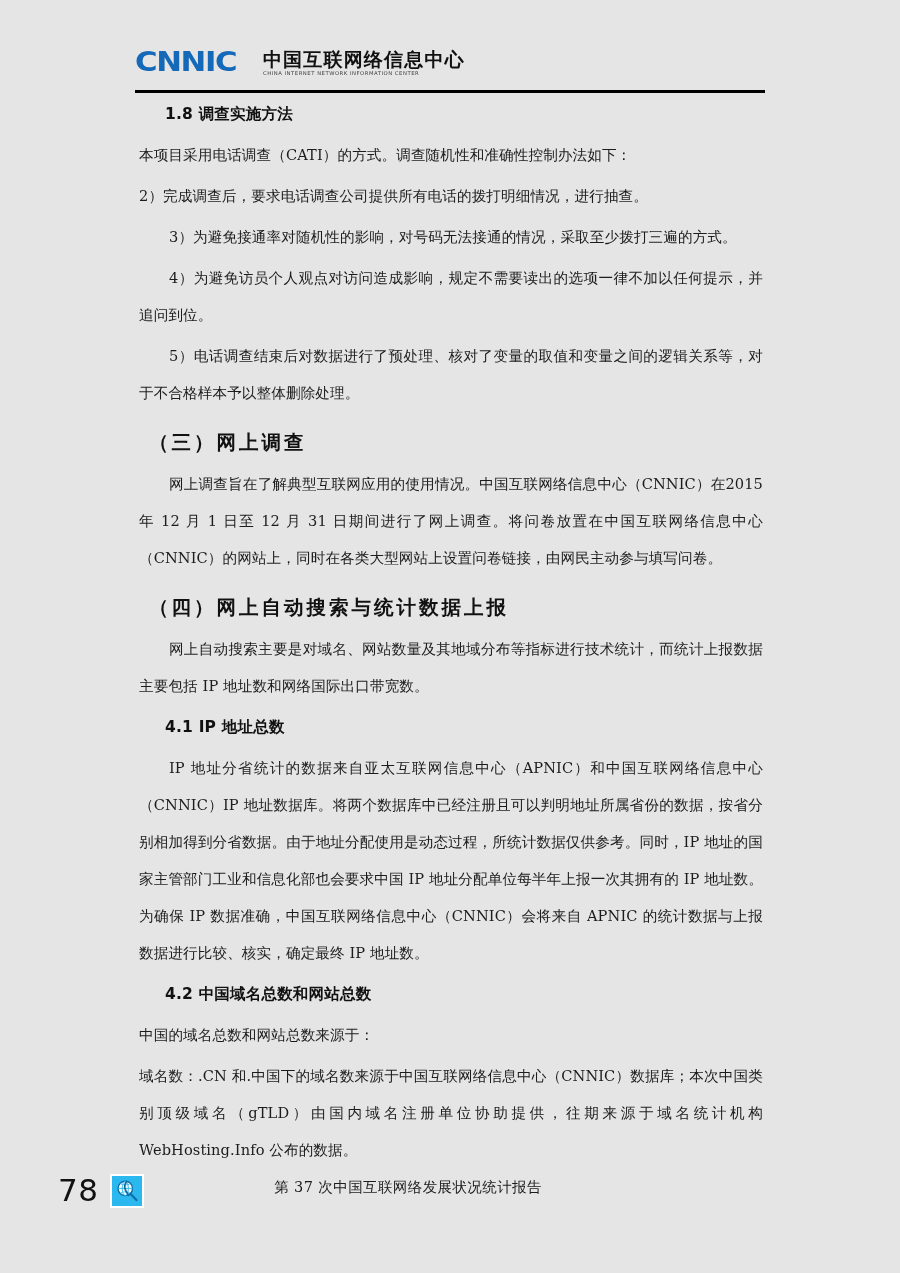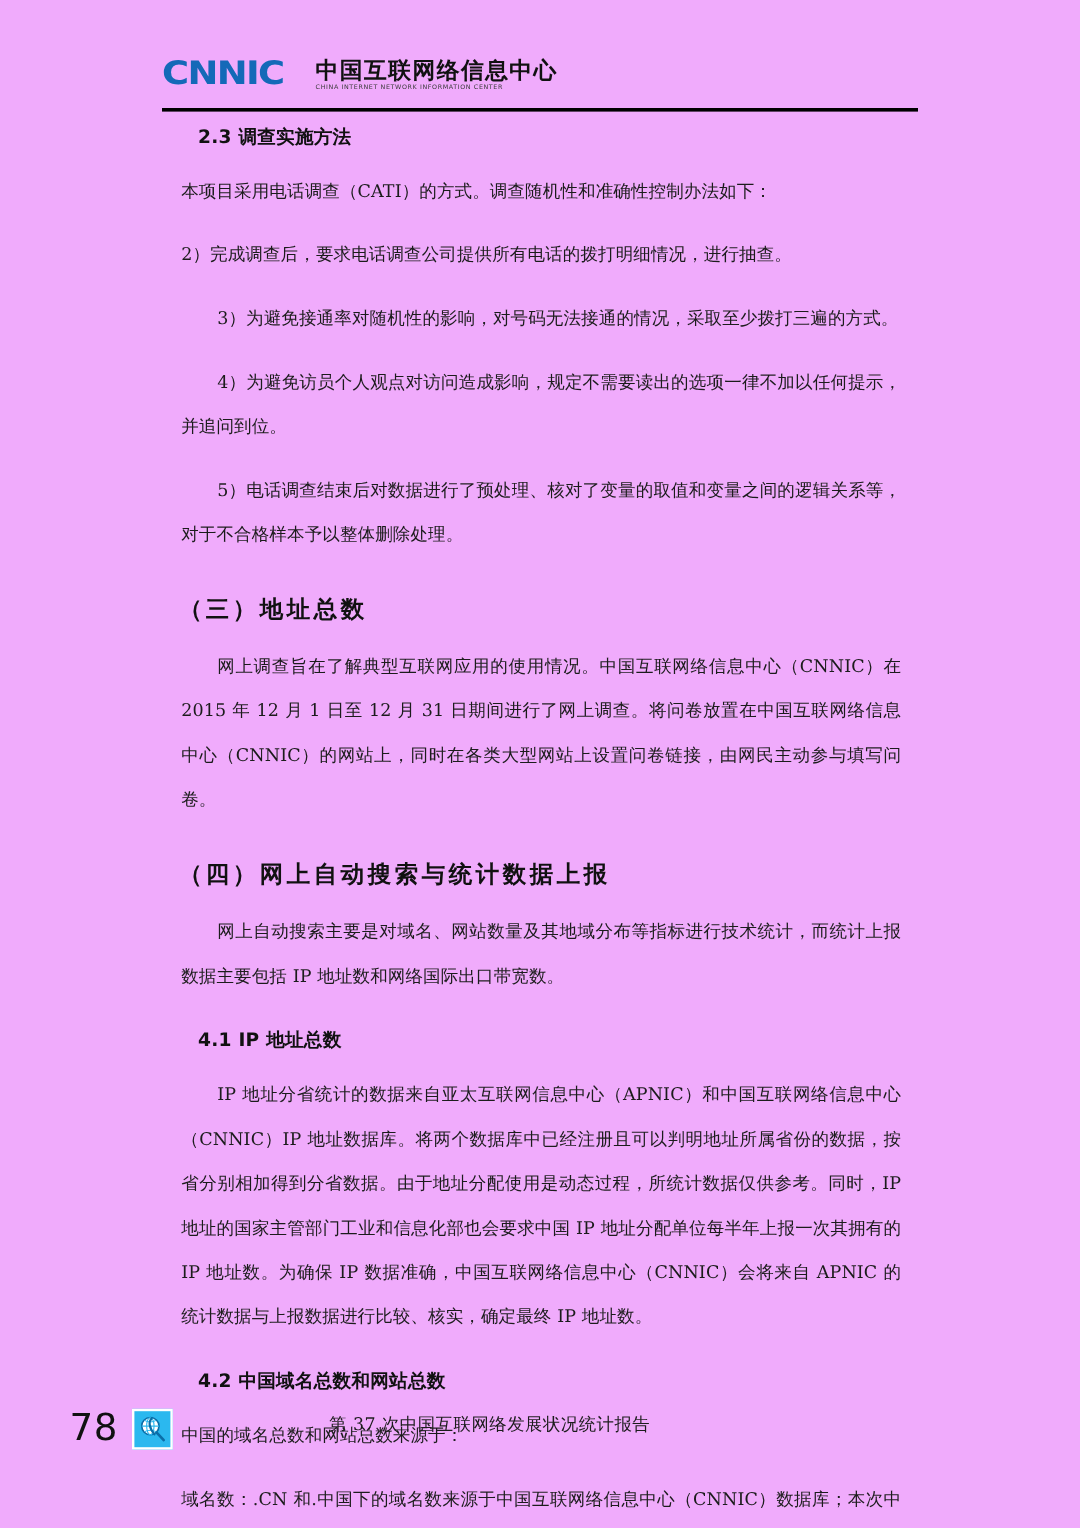--- a/index.html
+++ b/index.html
@@ -15,7 +15,7 @@
     position: relative;
     width: 900px;
     height: 1273px;
-    background: #f0abfc;
+    background: #e5e5e5;
     overflow: hidden;
     color: #1a1a1a;
   }

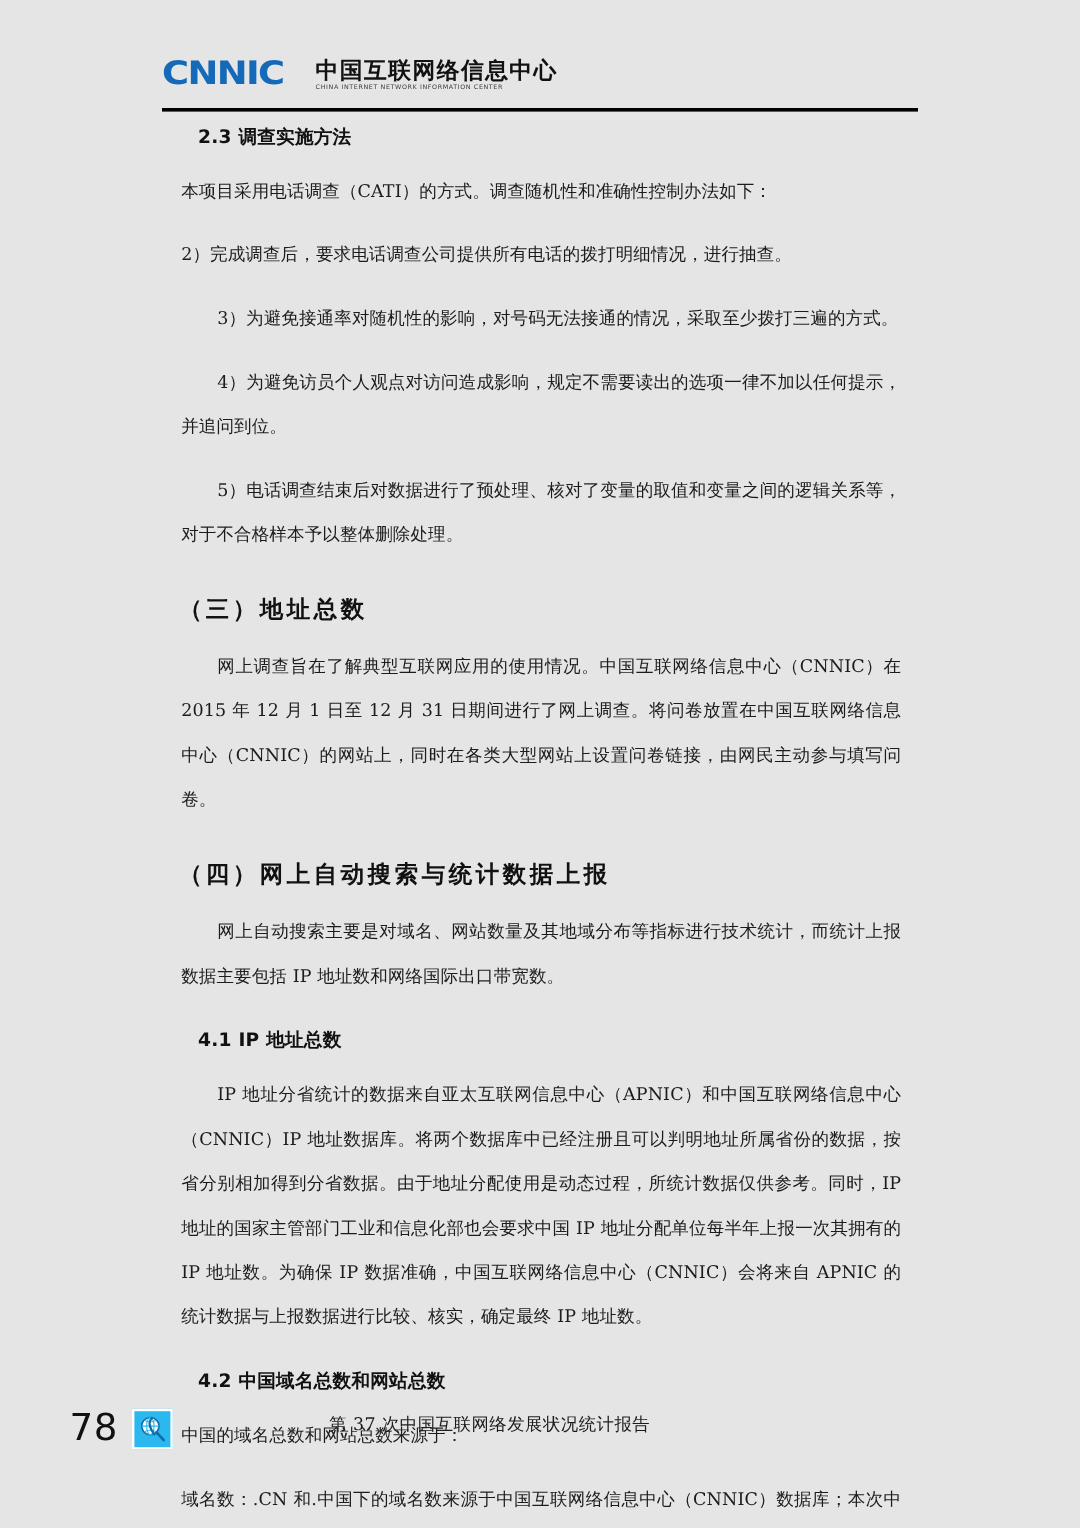--- a/index.html
+++ b/index.html
@@ -181,7 +181,7 @@
 
   <div class="content">
 
-    <h3 class="h-sub">2.3 调查实施方法</h3>
+    <h3 class="h-sub">1.8 调查实施方法</h3>
 
     <p class="para noindent">本项目采用电话调查（CATI）的方式。调查随机性和准确性控制办法如下：</p>
 

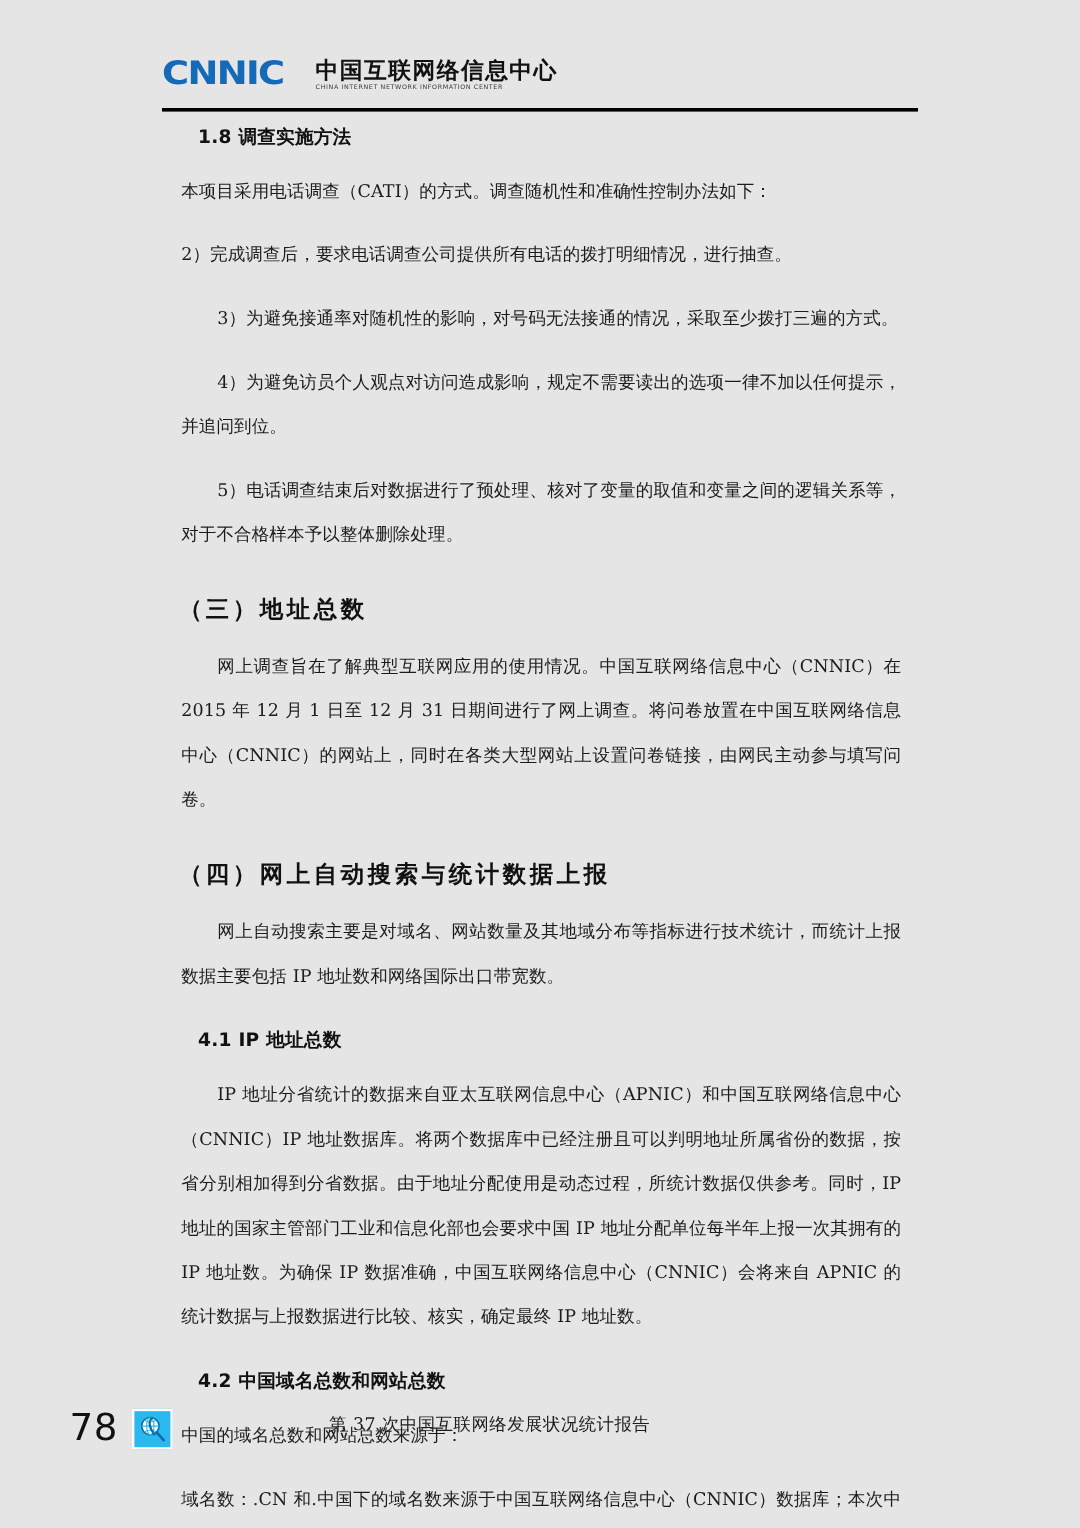--- a/index.html
+++ b/index.html
@@ -108,7 +108,7 @@
   p.para {
     font-size: 14.6px;
     line-height: 37px;
-    margin: 16px;
+    margin: 4px;
     text-align: justify;
     text-justify: inter-ideograph;
     color: #1c1c1c;

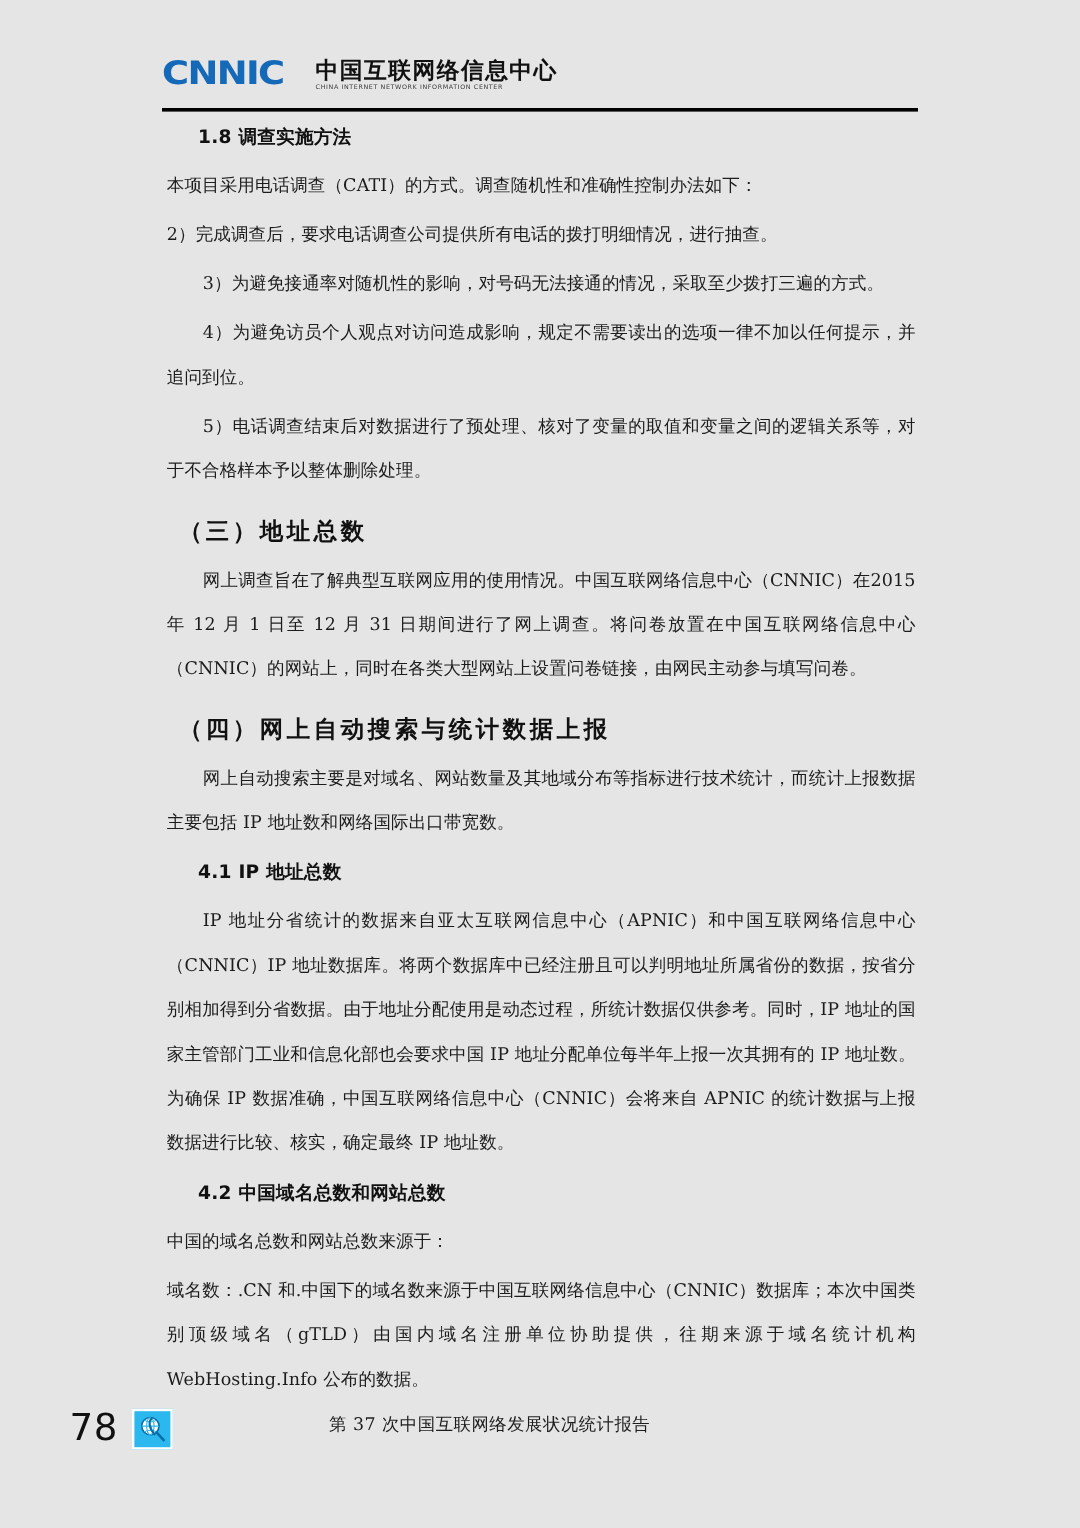--- a/index.html
+++ b/index.html
@@ -196,7 +196,7 @@
 
     <div class="gap-m"></div>
 
-    <h2 class="h-major">（三）地址总数</h2>
+    <h2 class="h-major">（三）网上调查</h2>
 
     <p class="para indent">网上调查旨在了解典型互联网应用的使用情况。中国互联网络信息中心（CNNIC）在2015 年 12 月 1 日至 12 月 31 日期间进行了网上调查。将问卷放置在中国互联网络信息中心（CNNIC）的网站上，同时在各类大型网站上设置问卷链接，由网民主动参与填写问卷。</p>
 

